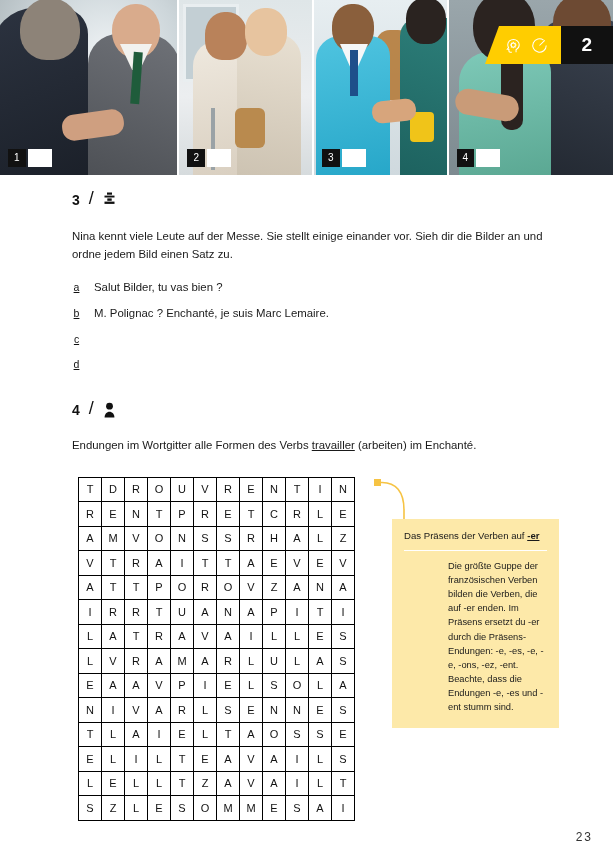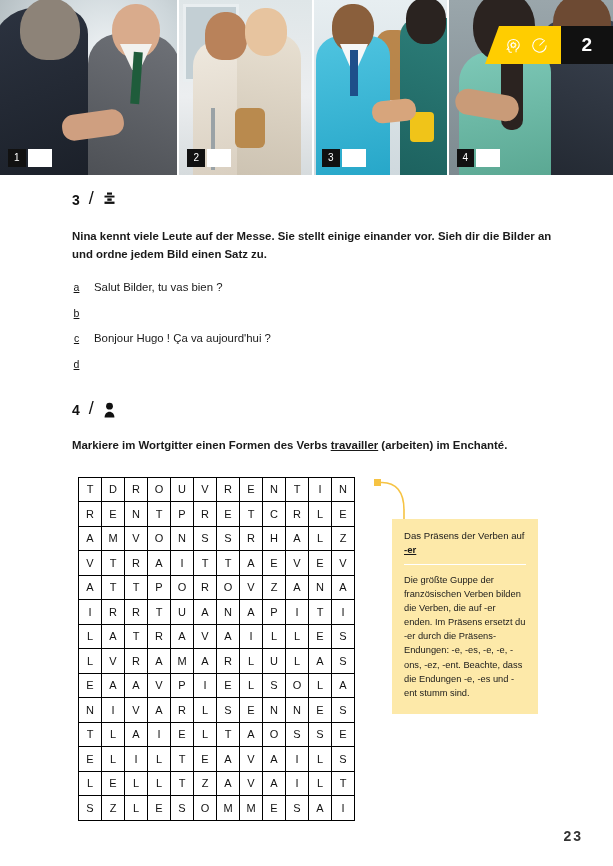--- a/index.html
+++ b/index.html
@@ -131,7 +131,7 @@
   .instr{
     padding-left:72px;padding-right:48px;
     margin-top:17px;
-    font-size:11.4px;line-height:1.62;color:#1a1a1a;font-weight:bold;
+    font-size:11.4px;line-height:1.62;color:#1a1a1a;
   }
   .instr .ul{text-decoration:underline;}
 

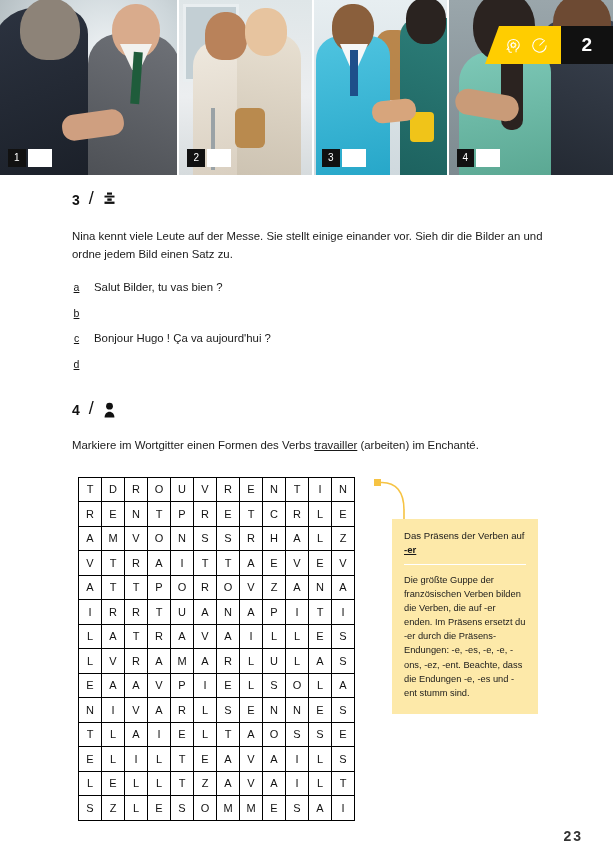--- a/index.html
+++ b/index.html
@@ -288,6 +288,7 @@
     </li>
     <li>
       <span class="letter">b</span>
+      <span>M. Polignac ? Enchanté, je suis Marc Lemaire.</span>
     </li>
     <li>
       <span class="letter">c</span>

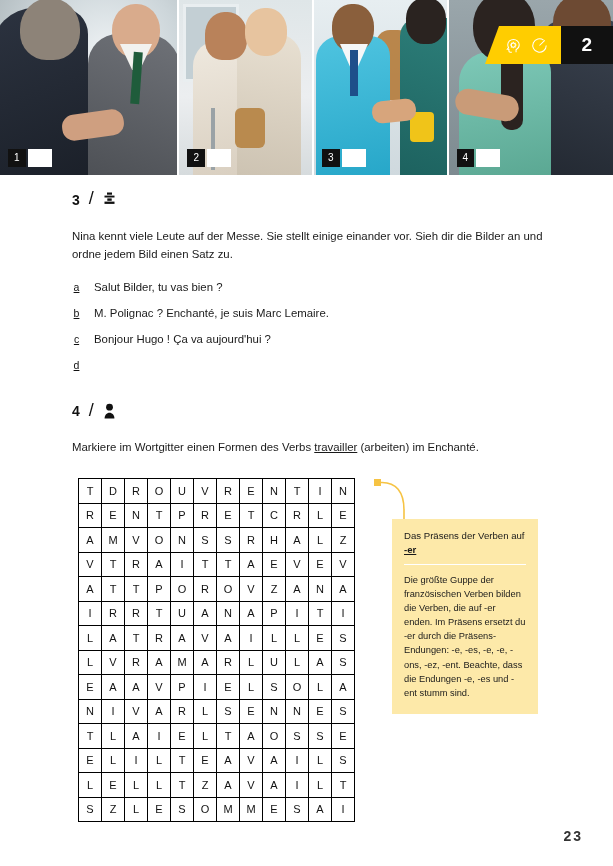--- a/index.html
+++ b/index.html
@@ -292,7 +292,6 @@
     </li>
     <li>
       <span class="letter">c</span>
-      <span>Bonjour Hugo ! Ça va aujourd'hui ?</span>
     </li>
     <li>
       <span class="letter">d</span>

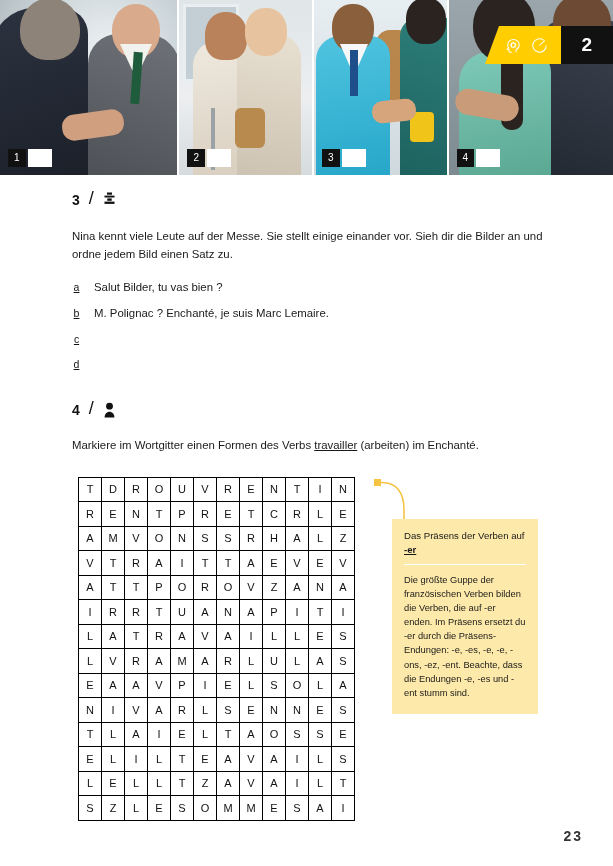--- a/index.html
+++ b/index.html
@@ -310,7 +310,7 @@
   </div>
 
   <div class="instr" style="margin-top:16px;">
-    <span>Markiere im Wortgitter einen Formen des Verbs </span><span class="ul">travailler</span><span> (arbeiten) im Enchanté.</span>
+    <span>Endungen im Wortgitter alle Formen des Verbs </span><span class="ul">travailler</span><span> (arbeiten) im Enchanté.</span>
   </div>
 
   <div class="grid-wrap">

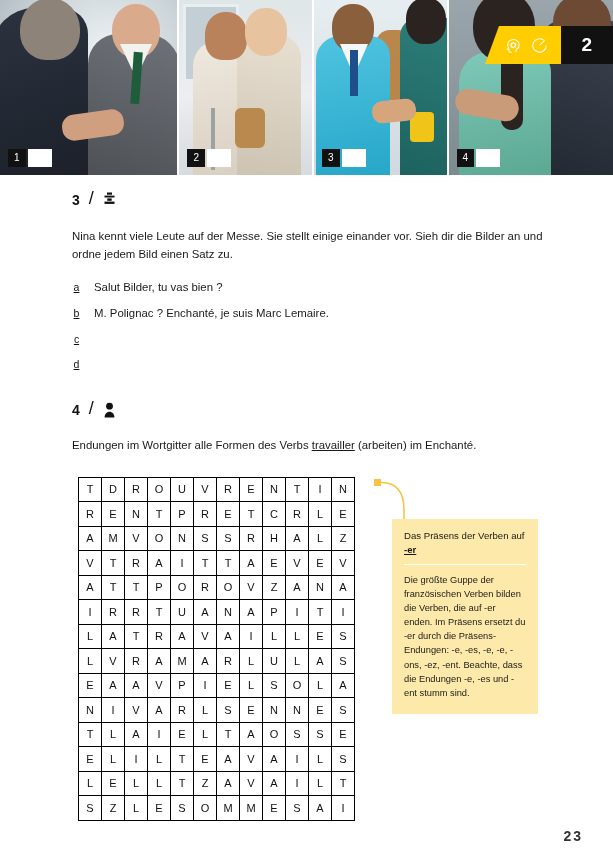--- a/index.html
+++ b/index.html
@@ -156,7 +156,7 @@
 
   
   .info-box{
-    position:absolute;left:392px;top:519px;width:146px;
+    position:absolute;left:392px;top:519px;width:167px;
     background:#fde9a9;padding:10px 12px 14px 12px;
     box-sizing:border-box;
   }

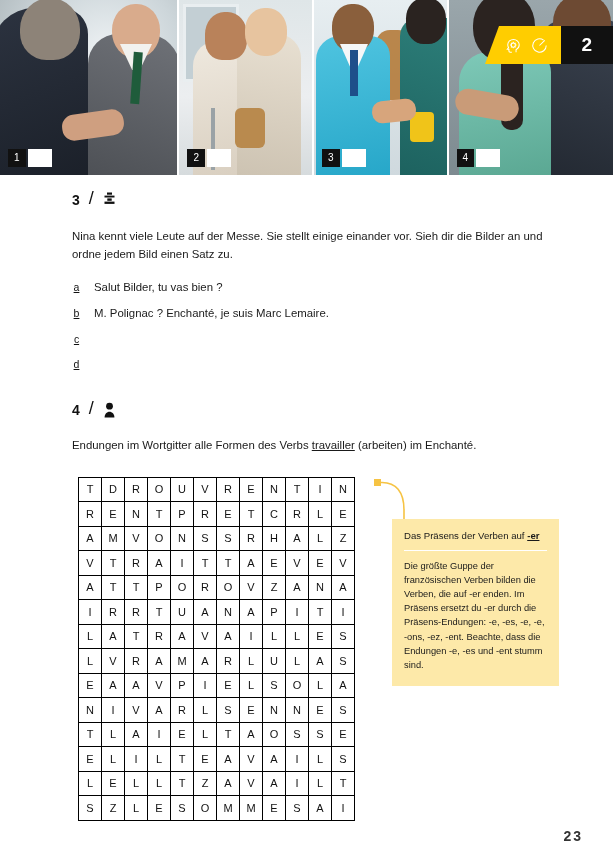--- a/index.html
+++ b/index.html
@@ -165,7 +165,7 @@
     padding-bottom:7px;border-bottom:1.4px solid #ffffff;margin-bottom:8px;
   }
   .info-title .er{font-weight:700;text-decoration:underline;}
-  .info-body{font-size:9.3px;line-height:1.52;color:#1a1a1a;}
+  .info-body{font-size:9.3px;line-height:1.52;color:#1a1a1a;margin-left:44px;}
 
   .connector{position:absolute;left:352px;top:476px;width:56px;height:52px;}
 

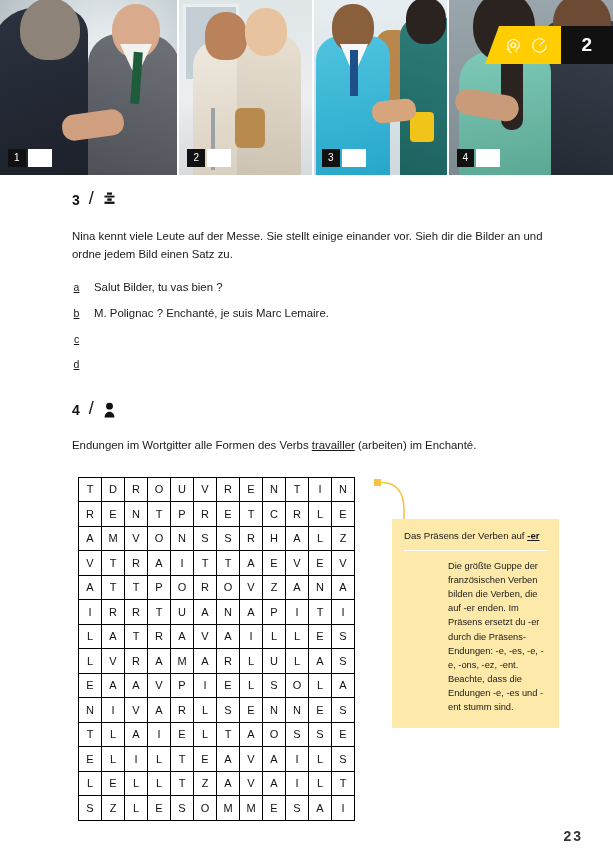--- a/index.html
+++ b/index.html
@@ -171,7 +171,7 @@
 
   
   .page-num{
-    position:absolute;right:30px;bottom:22px;font-size:14px;color:#333;letter-spacing:2px;font-weight:bold;
+    position:absolute;right:20px;bottom:22px;font-size:12px;color:#333;letter-spacing:2px;
   }
 </style>
 </head>

